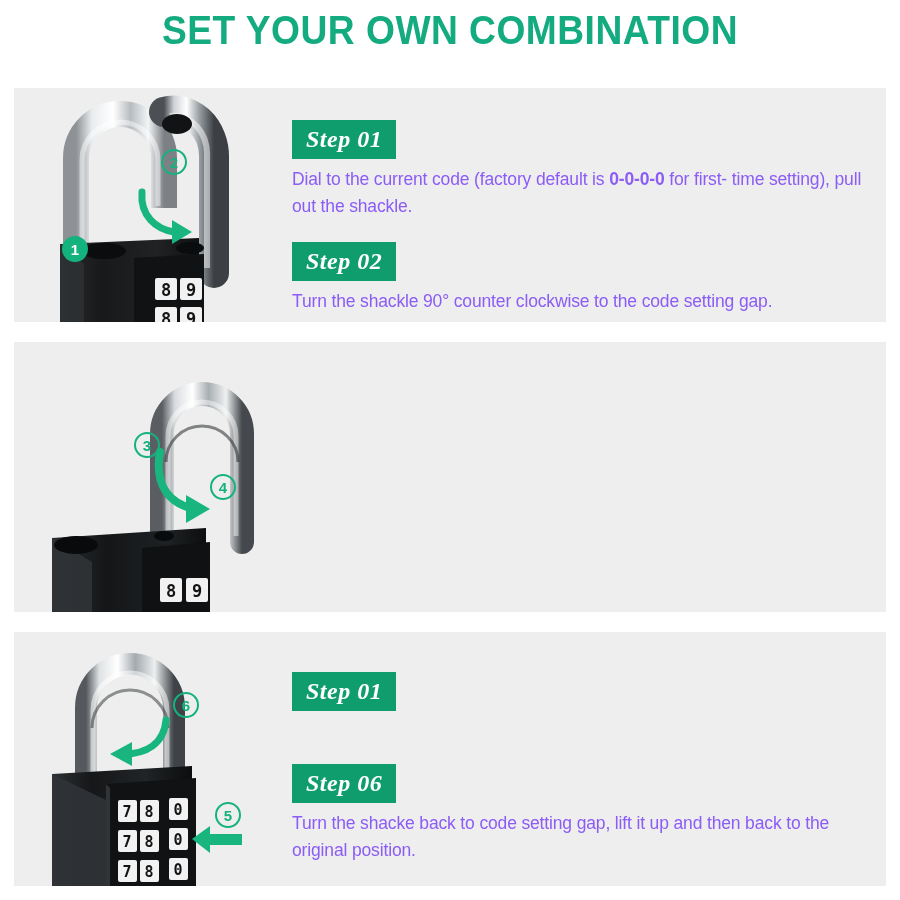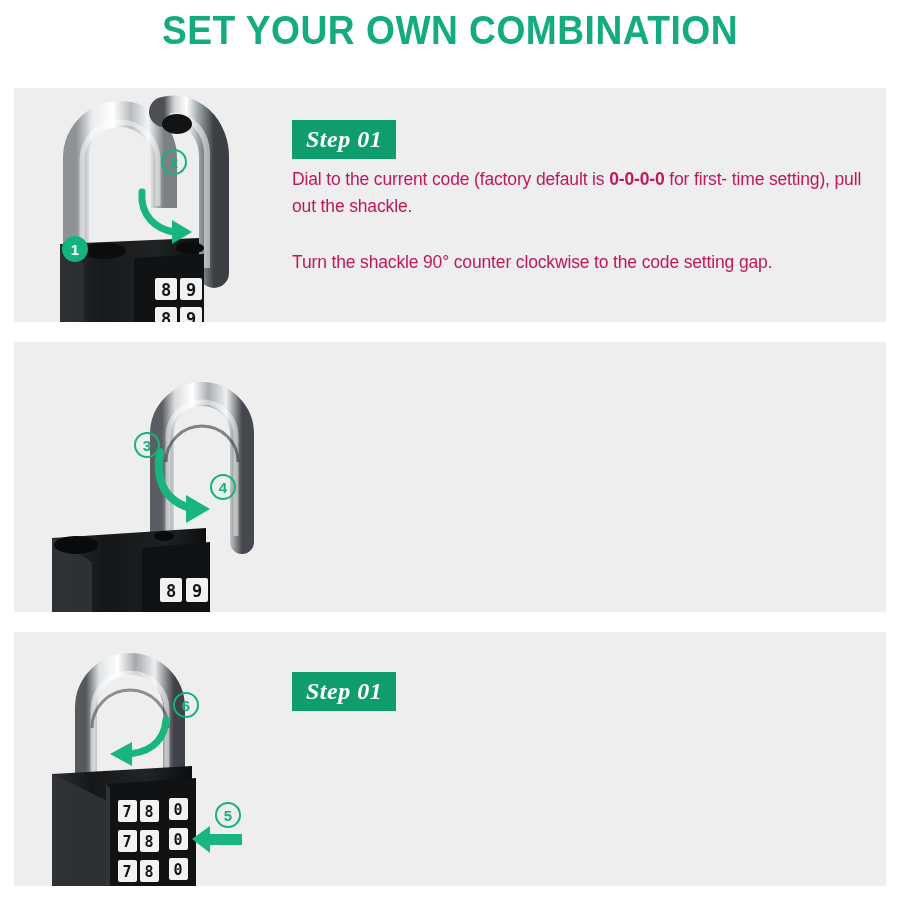--- a/index.html
+++ b/index.html
@@ -80,7 +80,7 @@
     font-family: "Liberation Sans", sans-serif;
     font-size: 17.5px;
     line-height: 1.55;
-    color: #be185d;
+    color: #8b5cf6;
     letter-spacing: -0.15px;
   }
   .step-body b { font-weight: bold; }

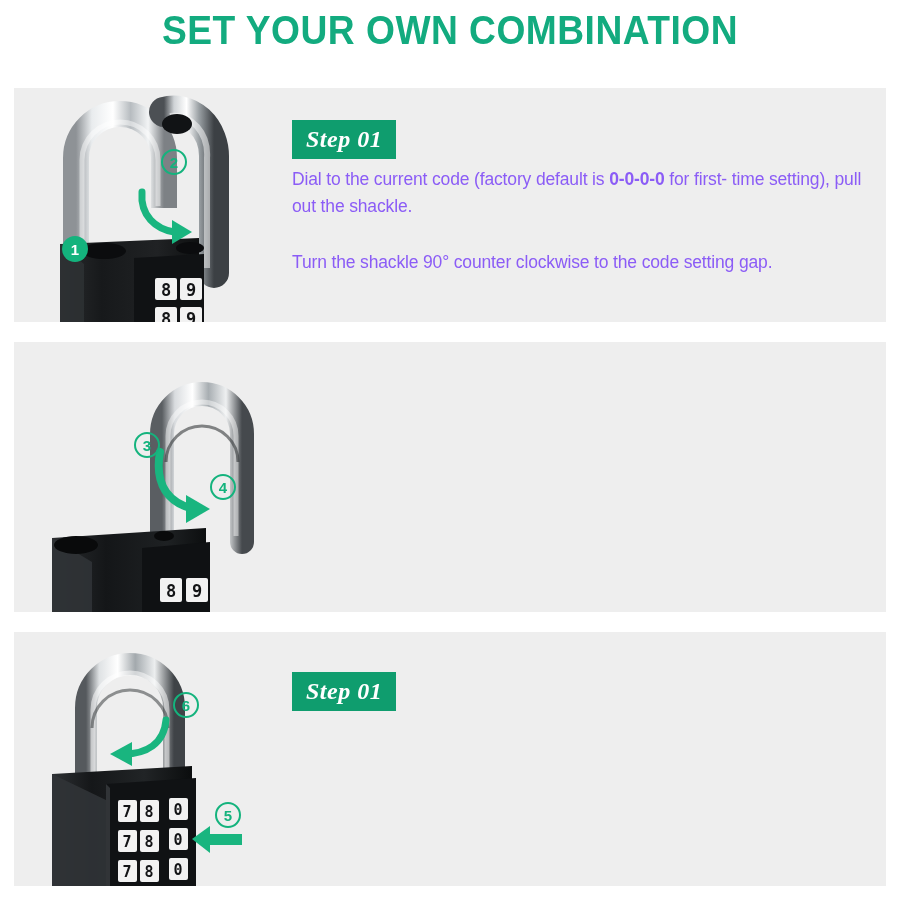--- a/index.html
+++ b/index.html
@@ -201,6 +201,7 @@
       <div class="step-body"><span>Dial to the current code (factory default is </span><b>0-0-0-0</b><span> for first- time setting), pull out the shackle.</span></div>
     </div>
     <div class="step-block" id="p1-step2">
+      <span class="step-badge">Step 02</span>
       <div class="step-body">Turn the shackle 90° counter clockwise to the code setting gap.</div>
     </div>
   </div>

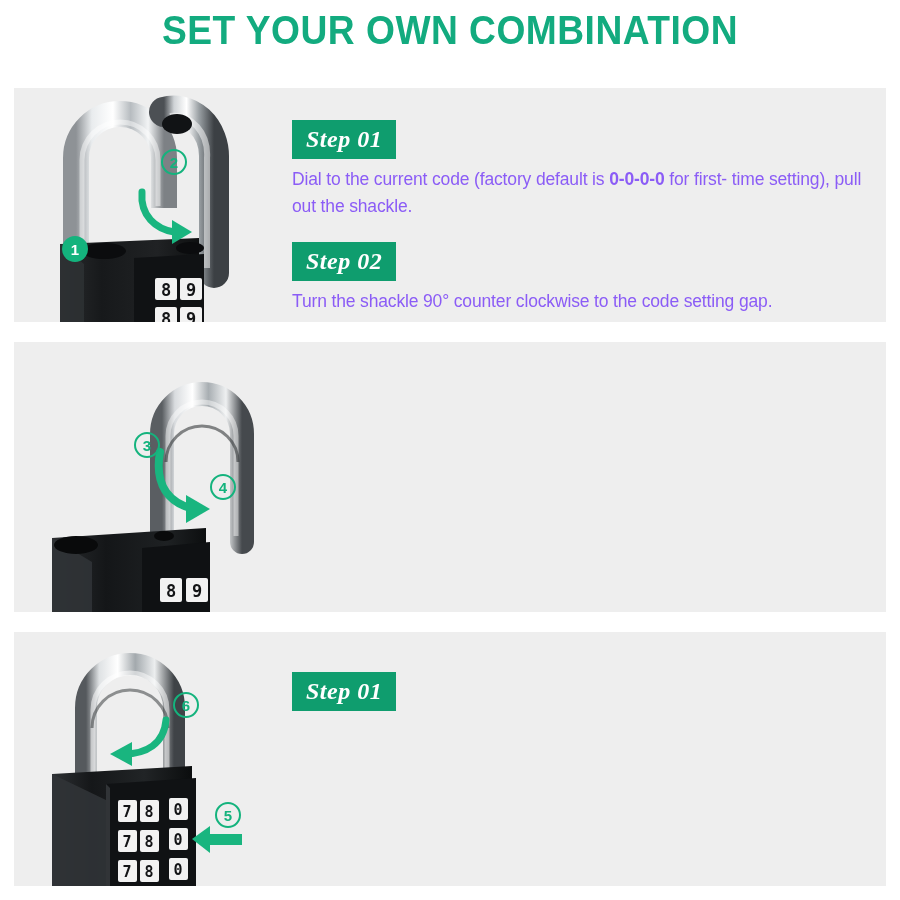--- a/index.html
+++ b/index.html
@@ -339,6 +339,10 @@
     <div class="step-block" id="p3-step5">
       <span class="step-badge">Step 01</span>
     </div>
+    <div class="step-block" id="p3-step6">
+      <span class="step-badge">Step 06</span>
+      <div class="step-body">Turn the shacke back to code setting gap, lift it up and then back to the original position.</div>
+    </div>
   </div>
 </div>
 

